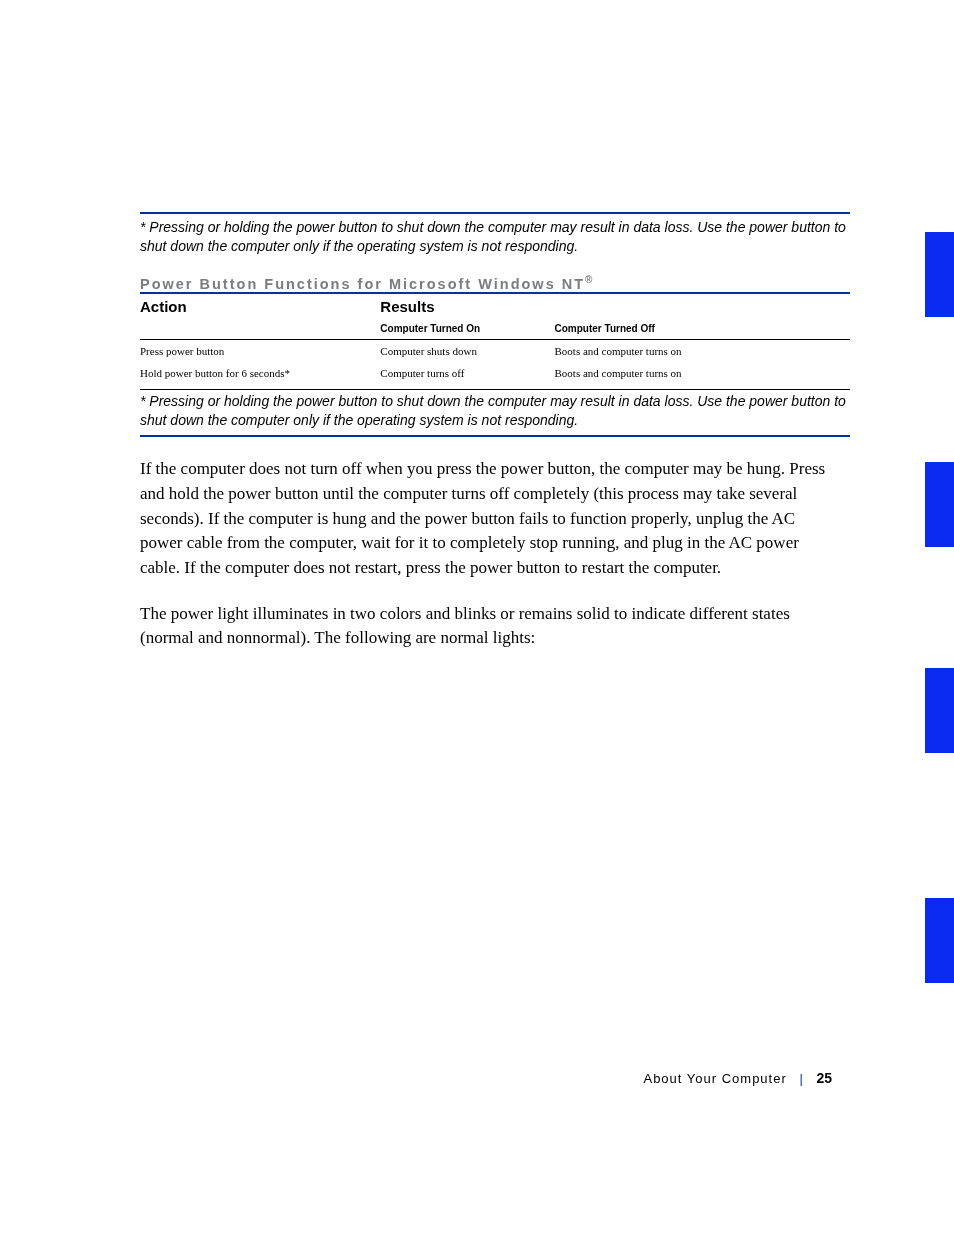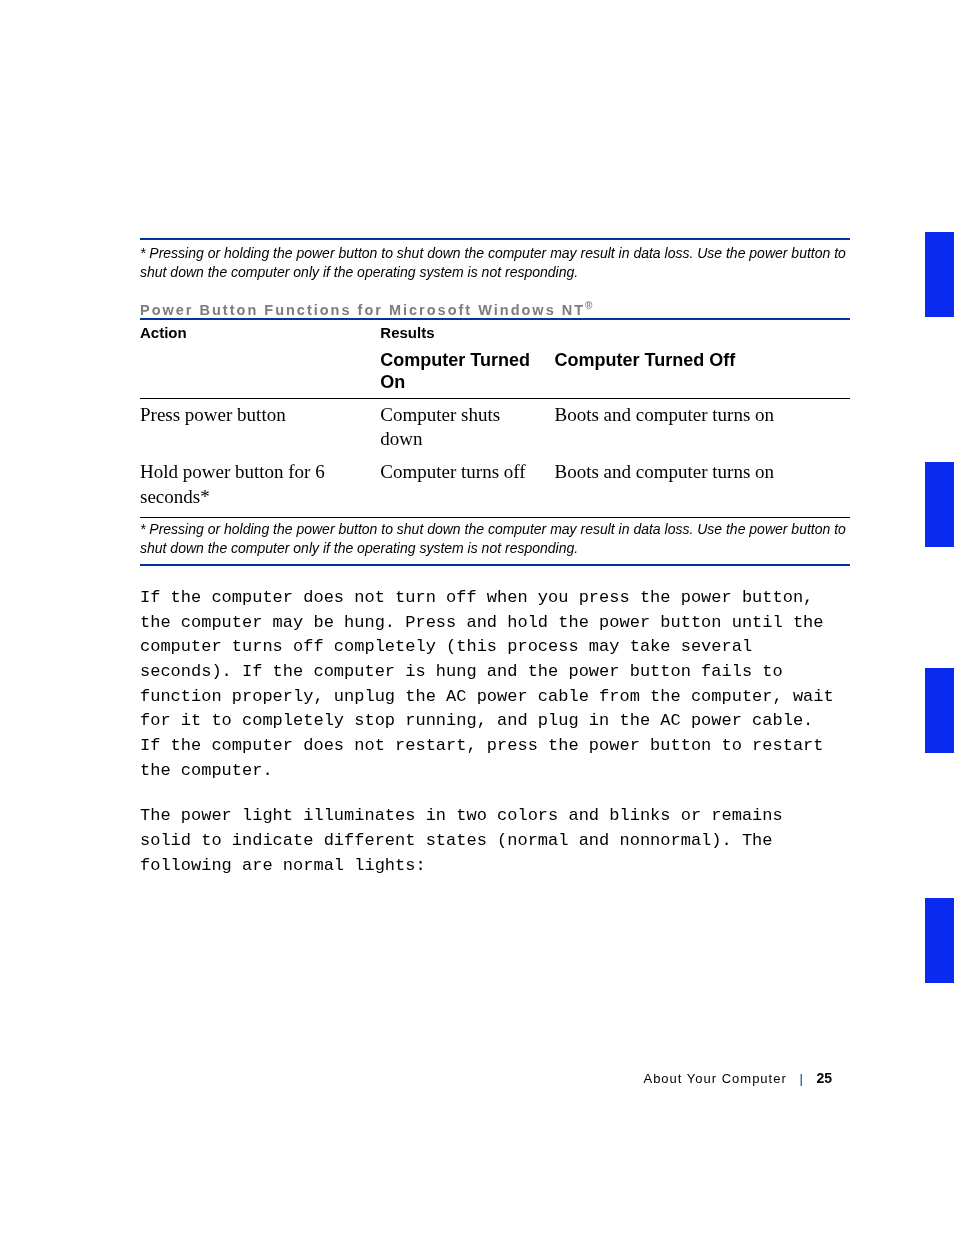--- a/index.html
+++ b/index.html
@@ -20,7 +20,7 @@
   .content {
     position: absolute;
     left: 140px;
-    top: 238px;
+    top: 212px;
     width: 710px;
   }
   .blue-rule {

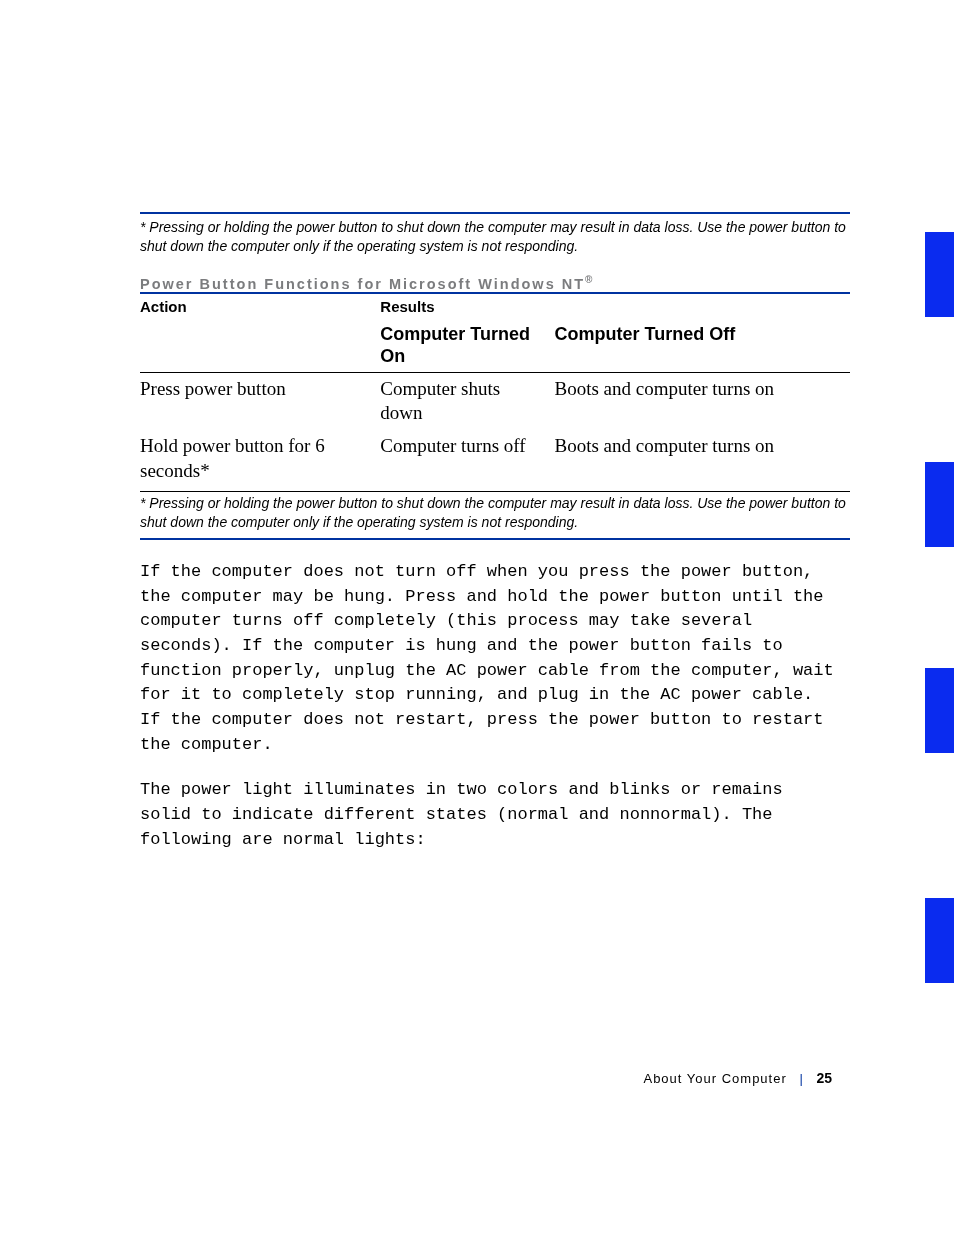--- a/index.html
+++ b/index.html
@@ -75,7 +75,7 @@
   .subhdr {
     font-family: Verdana, Arial, sans-serif;
     font-weight: bold;
-    font-size: 18px;
+    font-size: 10px;
     line-height: 1.25;
   }
   .cell {

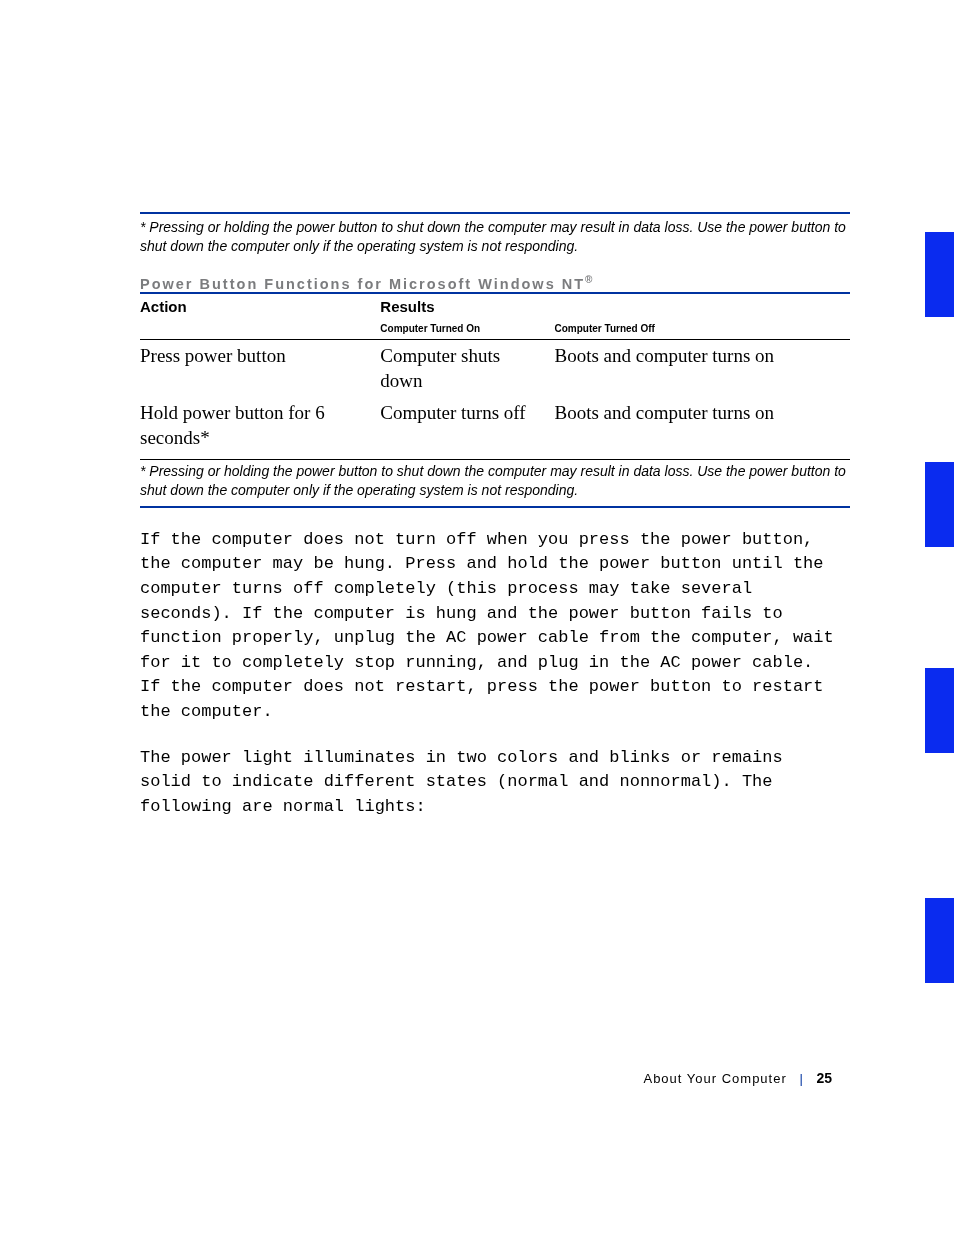--- a/index.html
+++ b/index.html
@@ -80,7 +80,7 @@
   }
   .cell {
     font-family: Georgia, 'Times New Roman', serif;
-    font-size: 19px;
+    font-size: 11px;
     line-height: 1.3;
   }
   .row-top td { border-top: 1px solid #000; padding-top: 6px; }

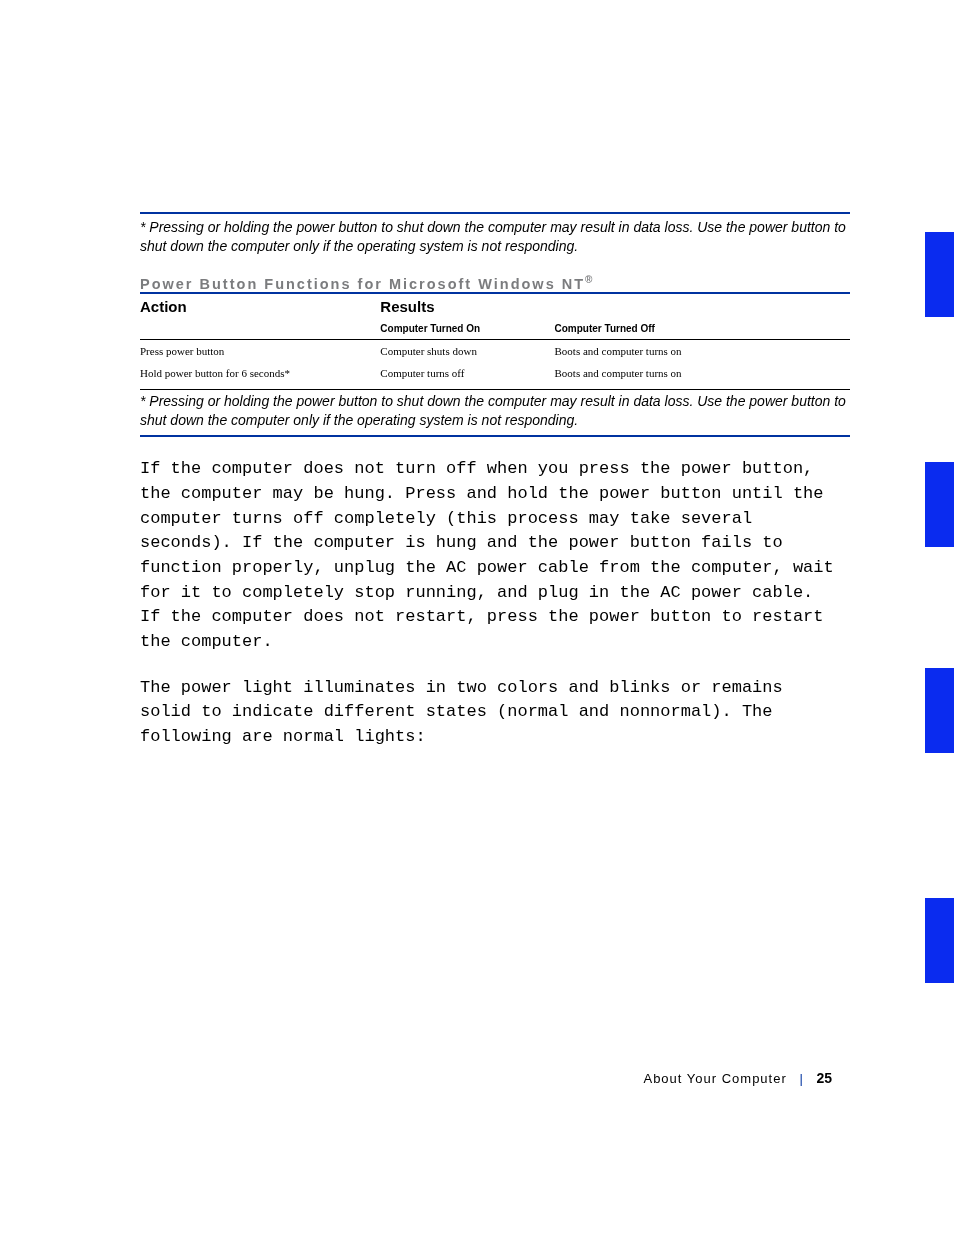--- a/index.html
+++ b/index.html
@@ -85,7 +85,7 @@
   }
   .row-top td { border-top: 1px solid #000; padding-top: 6px; }
   .bodytext {
-    font-family: Liberation Mono, monospace;
+    font-family: Liberation Serif, serif;
     font-size: 17px;
     line-height: 1.45;
     margin-top: 20px;

